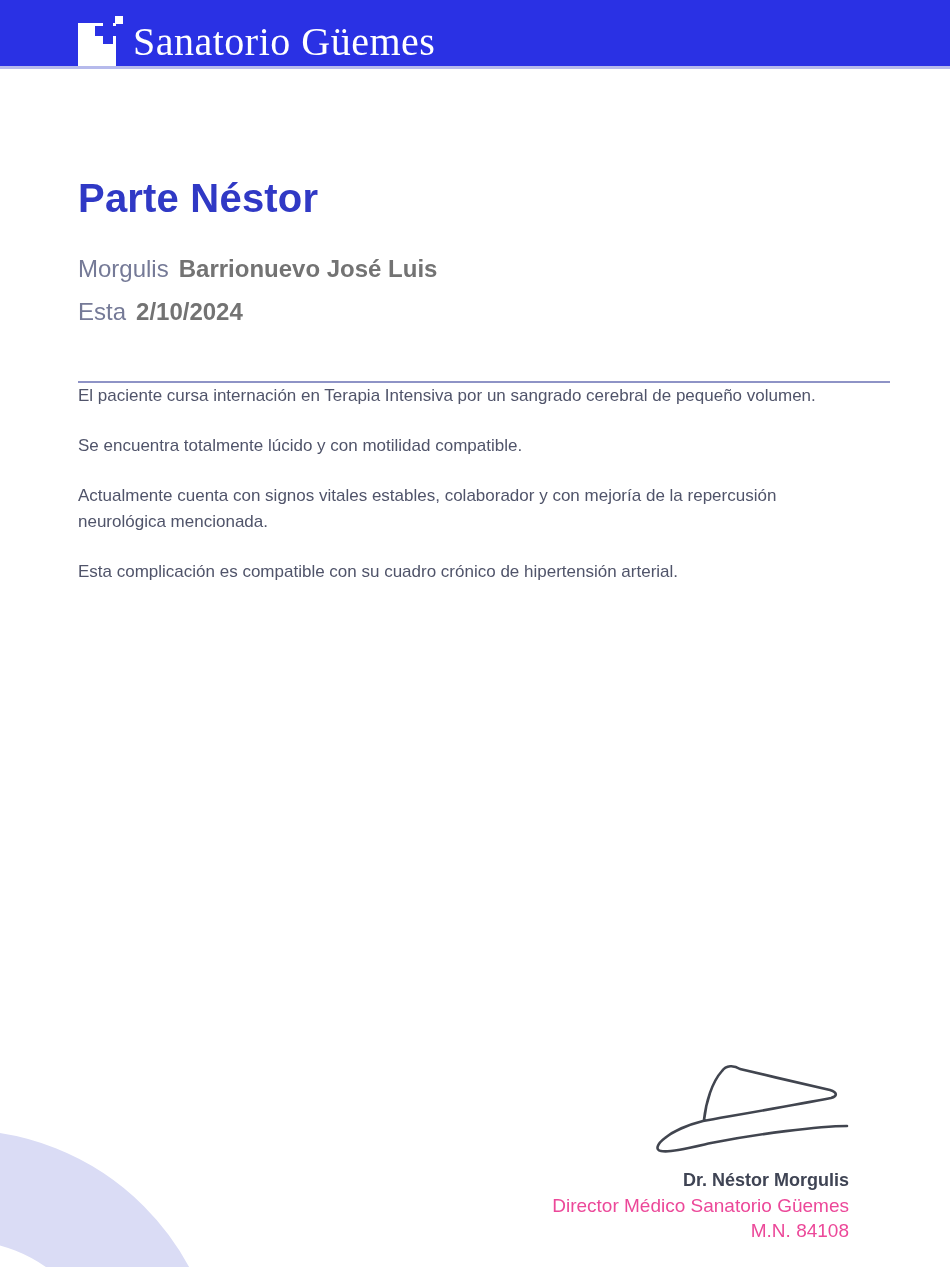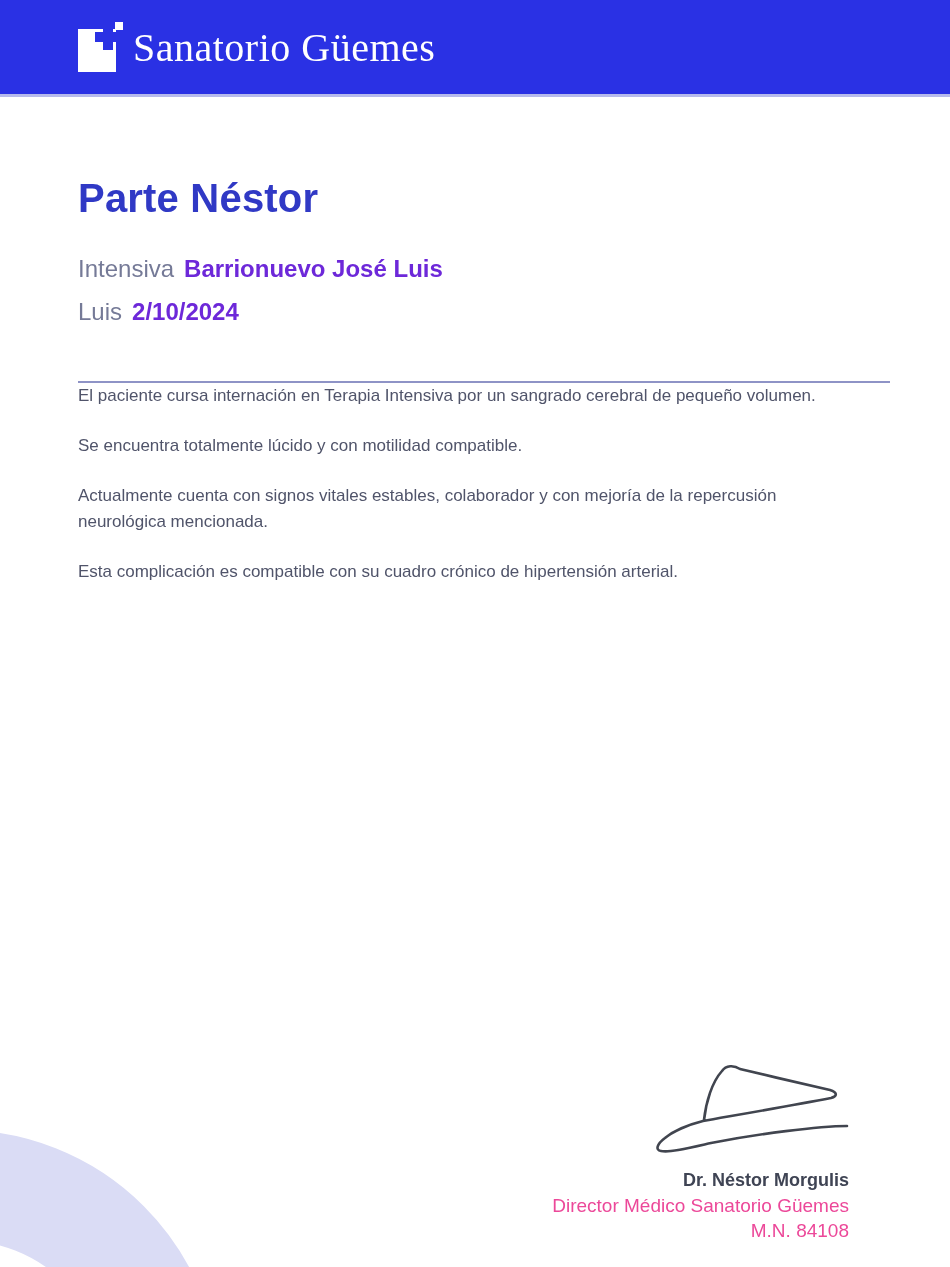--- a/index.html
+++ b/index.html
@@ -17,11 +17,11 @@
   .header {
     position: absolute;
     top: 0; left: 0; right: 0;
-    height: 97px;
+    height: 69px;
     background: #2a31e4;
     border-bottom: 3px solid #b6baec;
     display: flex;
-    align-items: center;
+    align-items: flex-end;
     padding-left: 78px;
   }
   .brand {

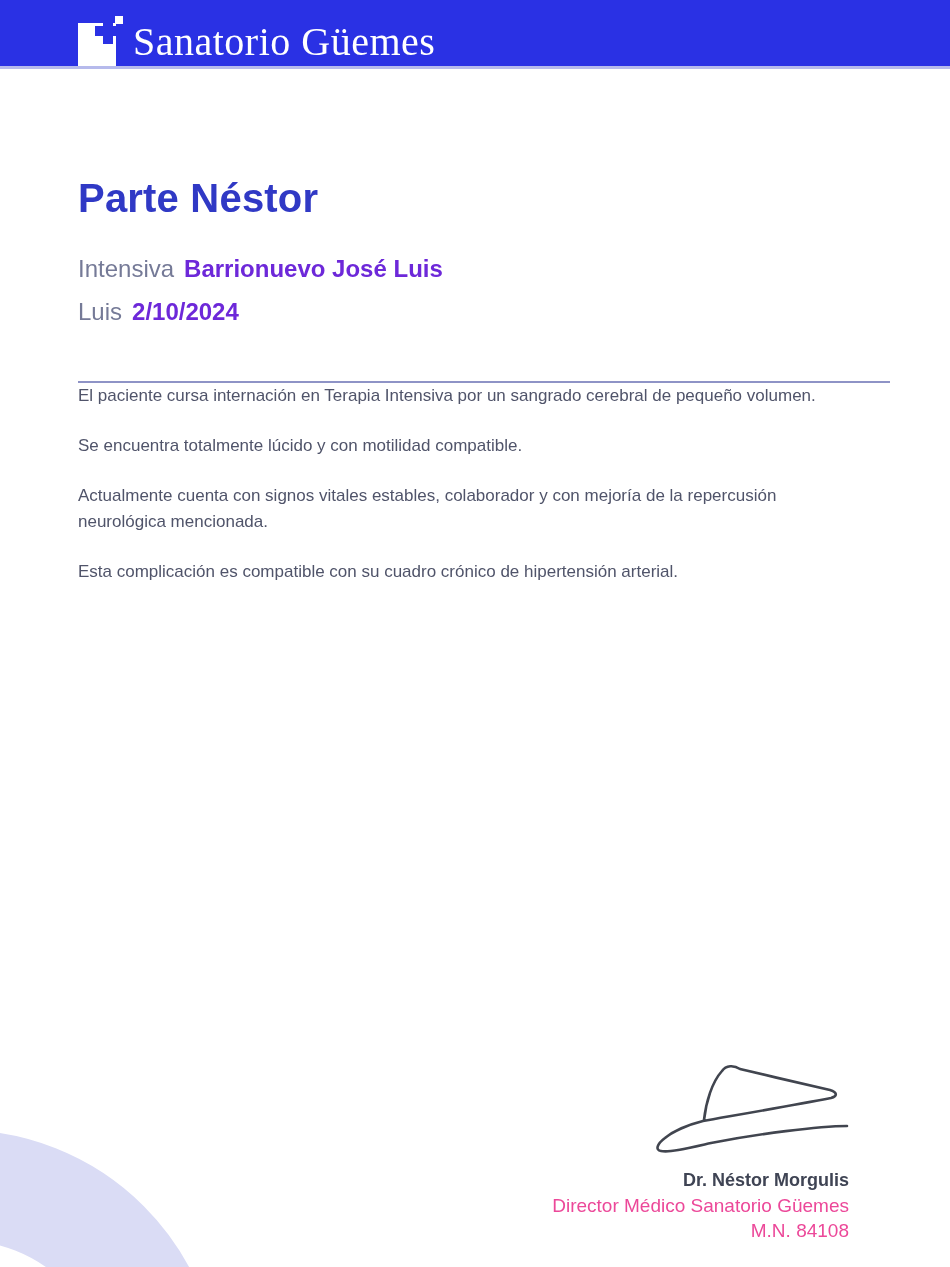--- a/index.html
+++ b/index.html
@@ -151,7 +151,7 @@
 
     <div class="meta">
       <div>
-        <span class="label">Intensiva</span><span class="value">Barrionuevo José Luis</span>
+        <span class="label">Morgulis</span><span class="value">Barrionuevo José Luis</span>
       </div>
       <div>
         <span class="label">Luis</span><span class="value">2/10/2024</span>

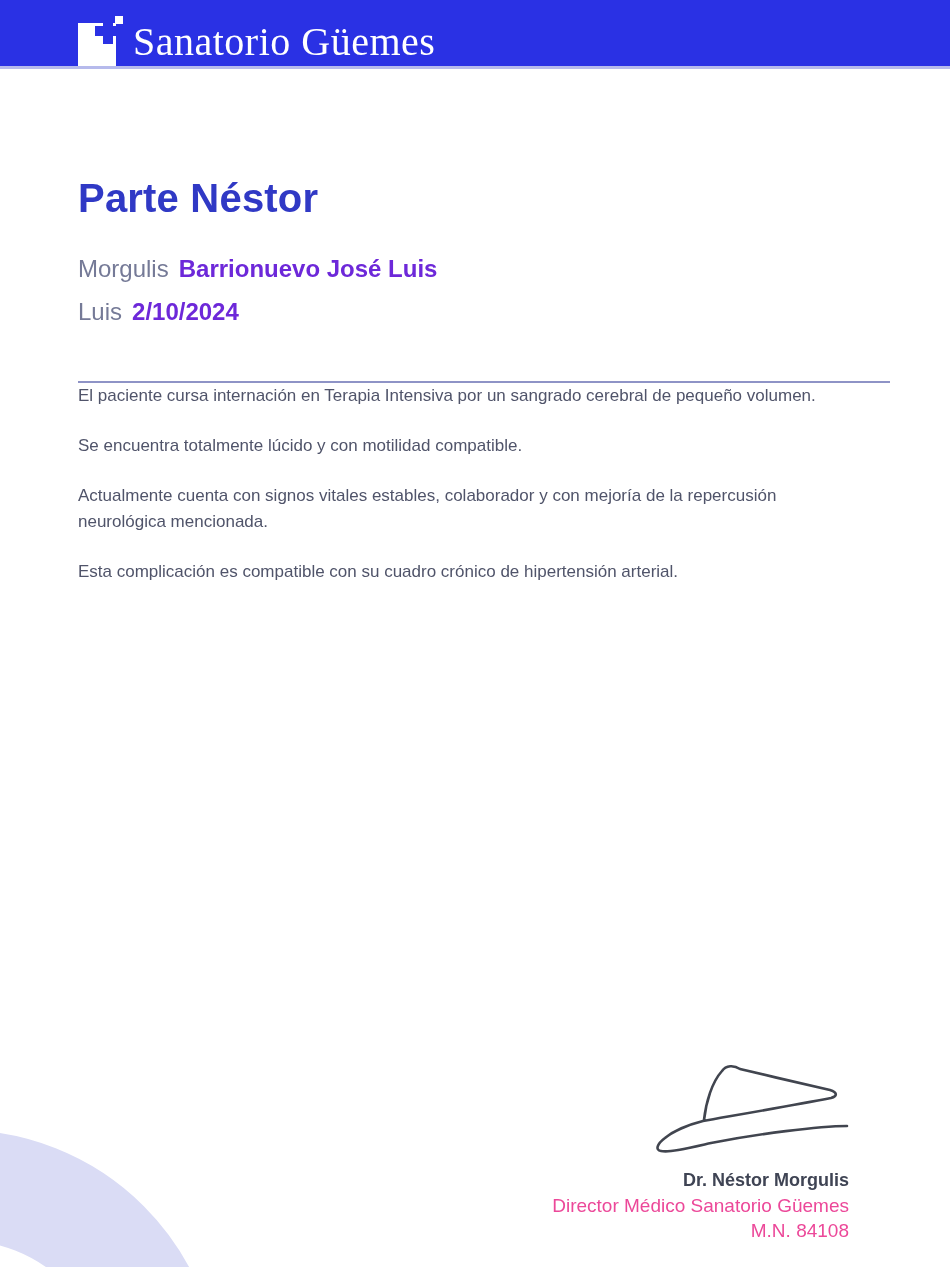--- a/index.html
+++ b/index.html
@@ -66,7 +66,7 @@
     margin-right: 10px;
   }
   .meta .value {
-    color: #6d28d9;
+    color: #737373;
     font-weight: bold;
   }
   .rule {

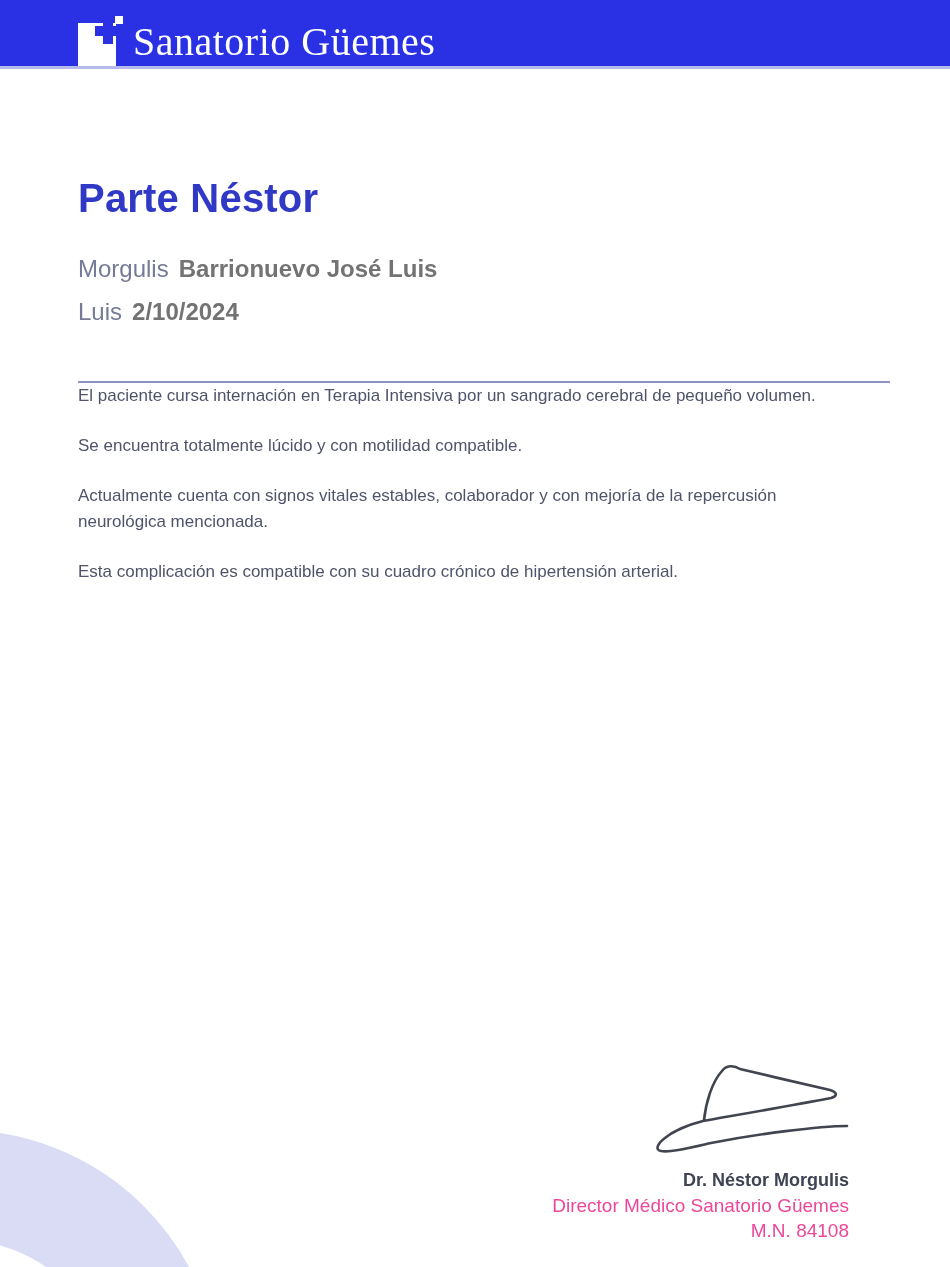--- a/index.html
+++ b/index.html
@@ -154,7 +154,7 @@
         <span class="label">Morgulis</span><span class="value">Barrionuevo José Luis</span>
       </div>
       <div>
-        <span class="label">Luis</span><span class="value">2/10/2024</span>
+        <span class="label">Esta</span><span class="value">2/10/2024</span>
       </div>
     </div>
 

